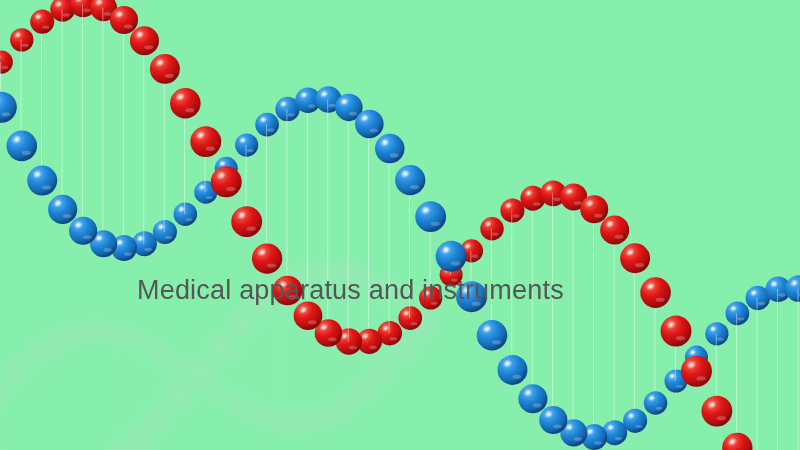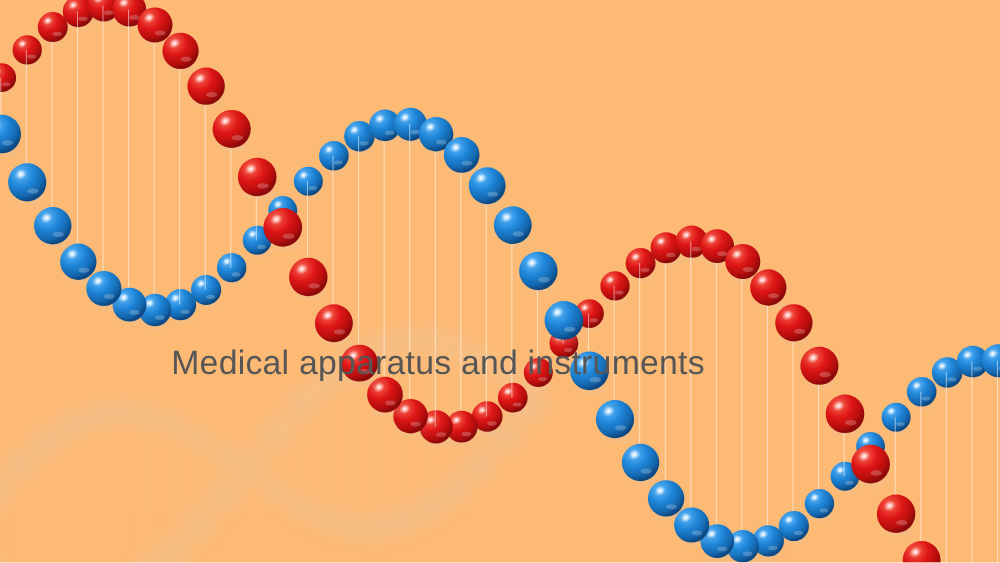--- a/index.html
+++ b/index.html
@@ -4,7 +4,7 @@
 <style>
   html,body{margin:0;padding:0;background:#fff;}
   body{width:800px;height:450px;overflow:hidden;font-family:"Liberation Sans",sans-serif;}
-  #stage{position:relative;width:800px;height:450px;background:#fdba74;overflow:hidden;}
+  #stage{position:relative;width:800px;height:450px;background:#86efac;overflow:hidden;}
   #dna-svg{position:absolute;left:0;top:0;width:800px;height:450px;display:block;}
   #caption{
     position:absolute;

